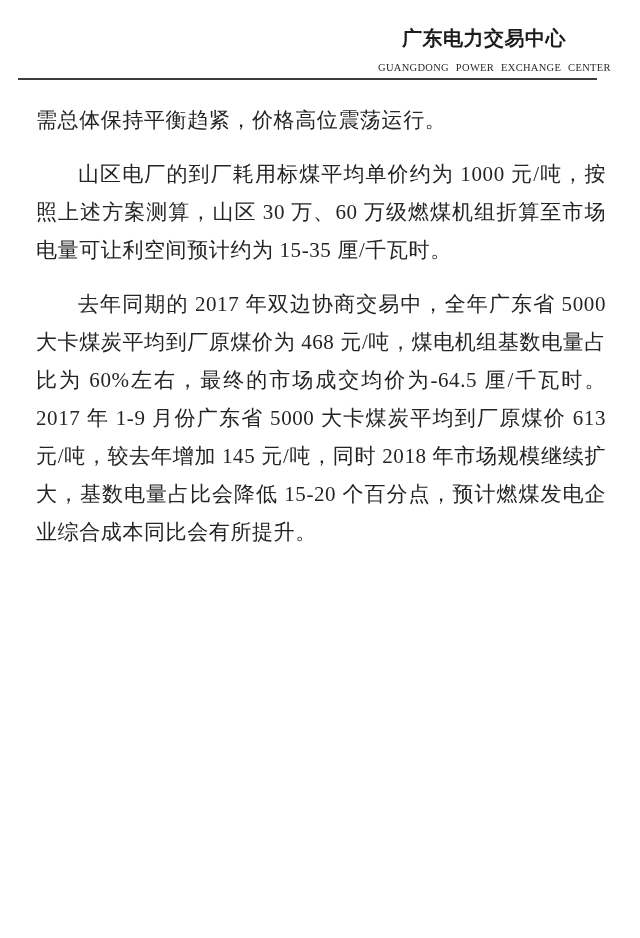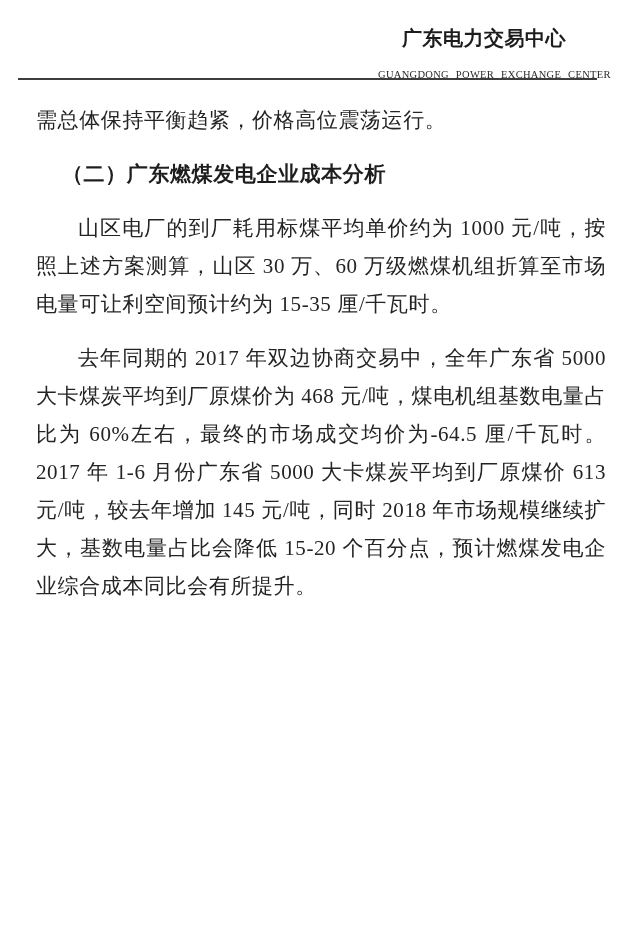--- a/index.html
+++ b/index.html
@@ -35,7 +35,7 @@
     white-space: nowrap;
   }
   .brand-en {
-    margin-top: 20px;
+    margin-top: 13px;
     font-family: "Liberation Serif", "DejaVu Serif", serif;
     font-size: 10.5px;
     line-height: 12px;

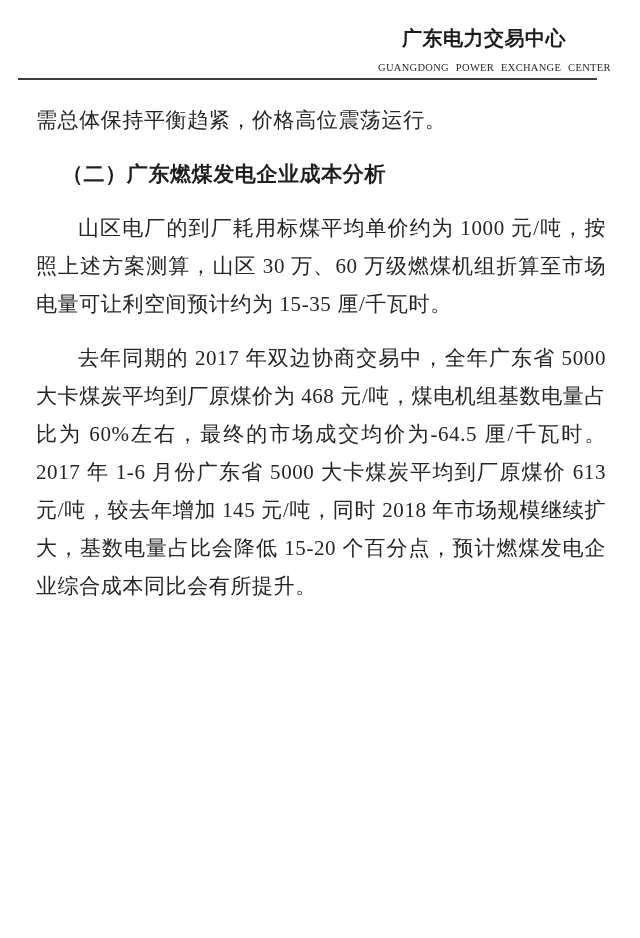--- a/index.html
+++ b/index.html
@@ -95,7 +95,6 @@
 
   <main class="body-text">
     <p class="no-indent">需总体保持平衡趋紧，价格高位震荡运行。</p>
-    <h2 class="section-heading">（二）广东燃煤发电企业成本分析</h2>
     <p>山区电厂的到厂耗用标煤平均单价约为 1000 元/吨，按照上述方案测算，山区 30 万、60 万级燃煤机组折算至市场电量可让利空间预计约为 15-35 厘/千瓦时。</p>
     <p>去年同期的 2017 年双边协商交易中，全年广东省 5000 大卡煤炭平均到厂原煤价为 468 元/吨，煤电机组基数电量占比为 60%左右，最终的市场成交均价为-64.5 厘/千瓦时。2017 年 1-6 月份广东省 5000 大卡煤炭平均到厂原煤价 613 元/吨，较去年增加 145 元/吨，同时 2018 年市场规模继续扩大，基数电量占比会降低 15-20 个百分点，预计燃煤发电企业综合成本同比会有所提升。</p>
   </main>

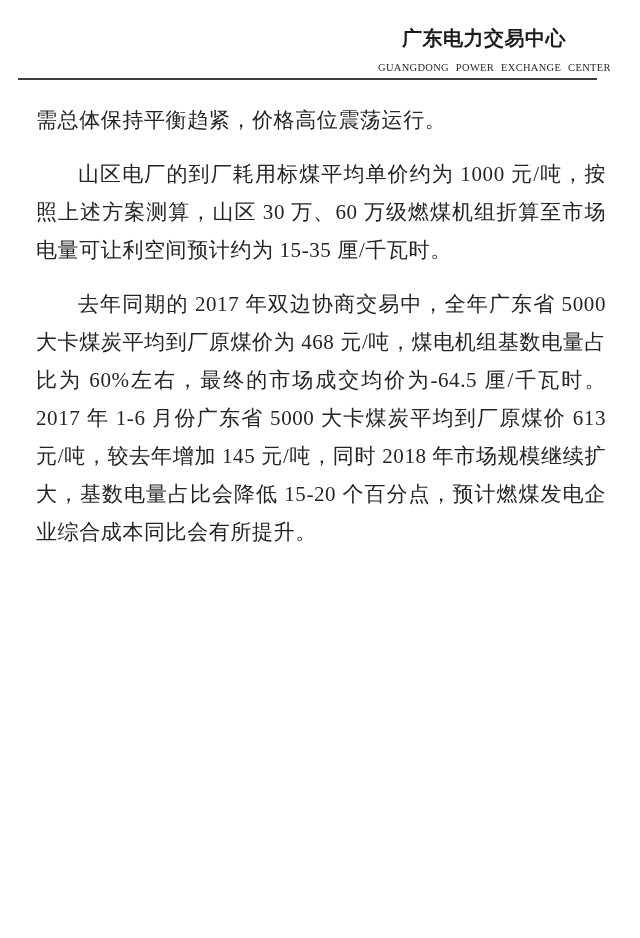--- a/index.html
+++ b/index.html
@@ -96,7 +96,7 @@
   <main class="body-text">
     <p class="no-indent">需总体保持平衡趋紧，价格高位震荡运行。</p>
     <p>山区电厂的到厂耗用标煤平均单价约为 1000 元/吨，按照上述方案测算，山区 30 万、60 万级燃煤机组折算至市场电量可让利空间预计约为 15-35 厘/千瓦时。</p>
-    <p>去年同期的 2017 年双边协商交易中，全年广东省 5000 大卡煤炭平均到厂原煤价为 468 元/吨，煤电机组基数电量占比为 60%左右，最终的市场成交均价为-64.5 厘/千瓦时。2017 年 1-6 月份广东省 5000 大卡煤炭平均到厂原煤价 613 元/吨，较去年增加 145 元/吨，同时 2018 年市场规模继续扩大，基数电量占比会降低 15-20 个百分点，预计燃煤发电企业综合成本同比会有所提升。</p>
+    <p>去年同期的 2017 年双边协商交易中，全年广东省 5000 大卡煤炭平均到厂原煤价为 468 元/吨，煤电机组基数电量占比为 60%左右，最终的市场成交均价为-64.5 厘/千瓦时。2017 年 1-9 月份广东省 5000 大卡煤炭平均到厂原煤价 613 元/吨，较去年增加 145 元/吨，同时 2018 年市场规模继续扩大，基数电量占比会降低 15-20 个百分点，预计燃煤发电企业综合成本同比会有所提升。</p>
   </main>
 
 </div>

